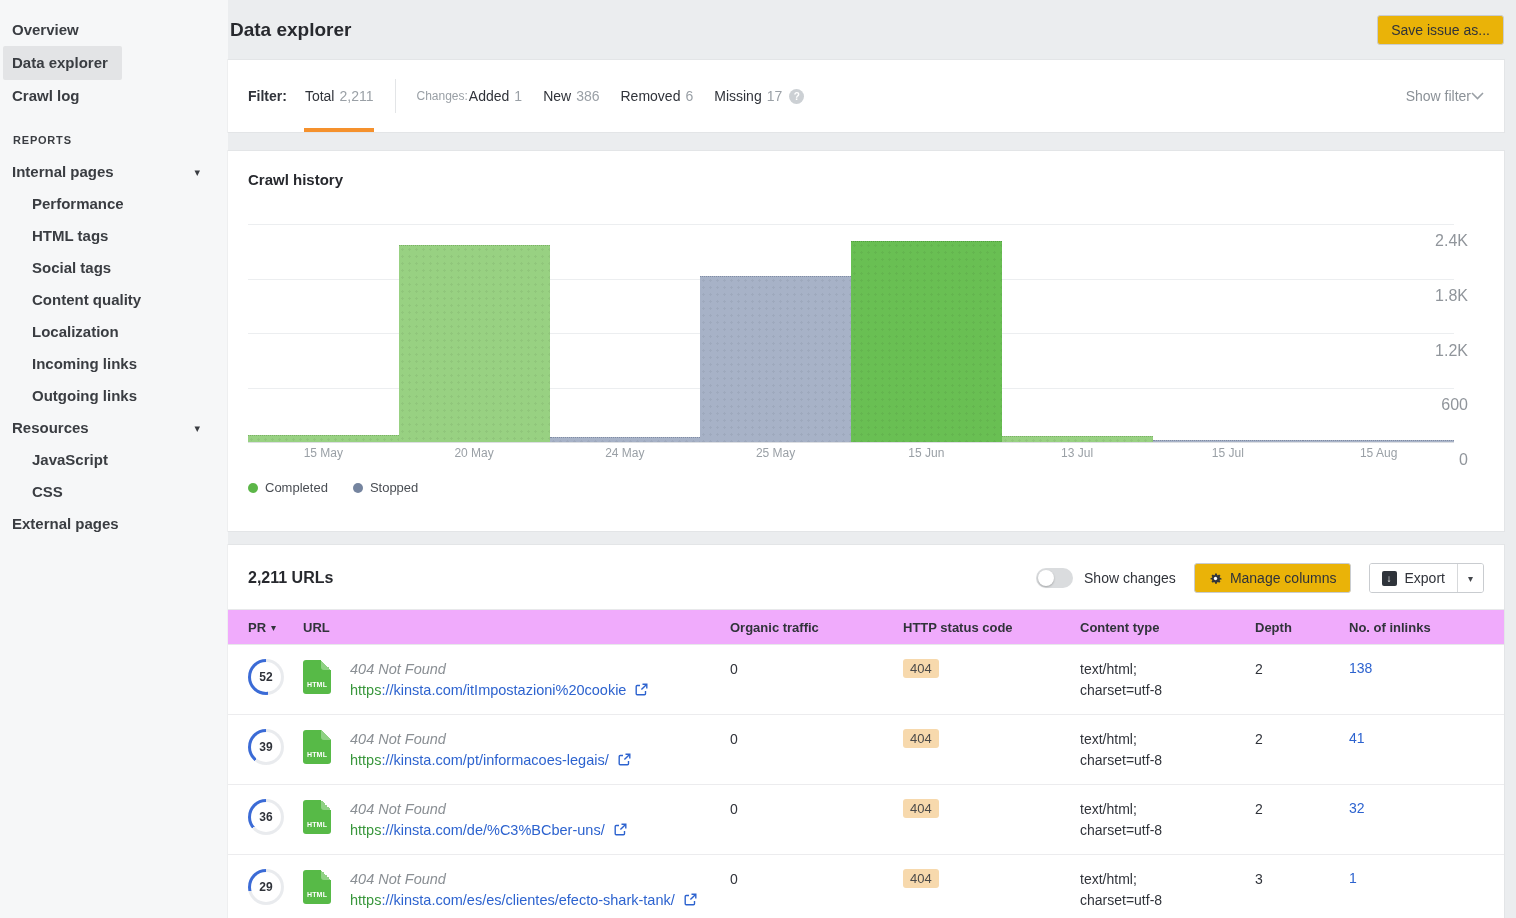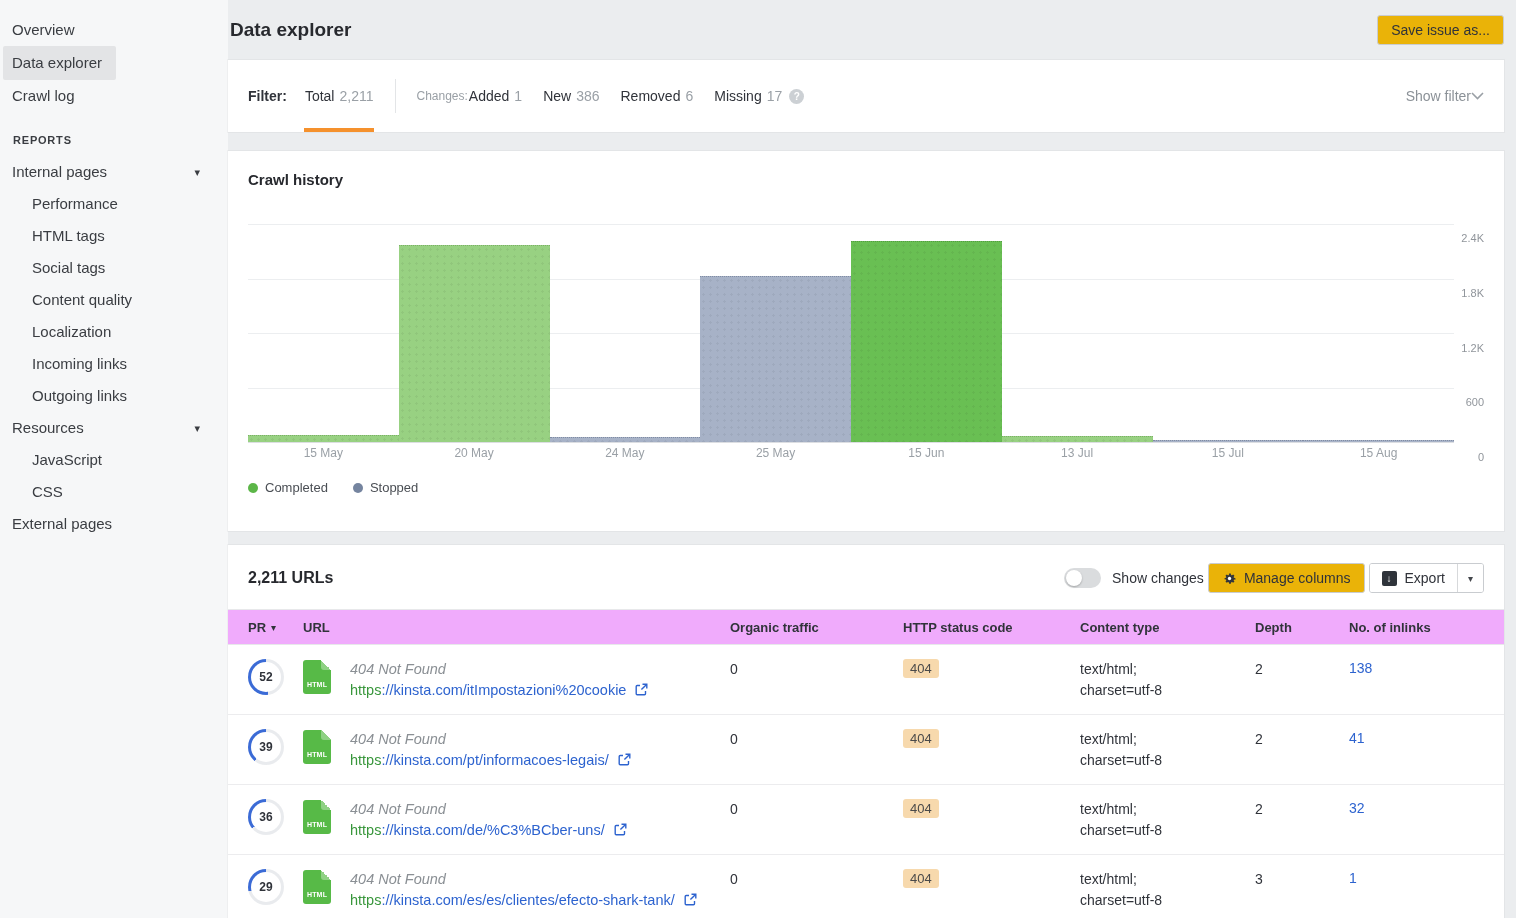--- a/index.html
+++ b/index.html
@@ -9,7 +9,7 @@
   aside{width:228px;flex:0 0 228px;background:#f6f7f8;padding-top:14px;box-sizing:border-box;}
   .side-item{font-size:15px;color:#3a3d42;line-height:30px;padding-left:12px;cursor:pointer;
     display:flex;align-items:center;}
-  .side-item .lbl{padding:1px 10px 1px 0;}
+  .side-item .lbl{padding:1px 10px 1px 0;font-weight:bold;}
   .side-item.active .lbl{background:#e3e4e6;border-radius:2px;padding:2px 14px 2px 9px;margin-left:-9px;}
   .side-item.child{padding-left:32px;}
   .side-item .caret{margin-left:auto;margin-right:28px;font-size:11px;color:#3a3d42;}

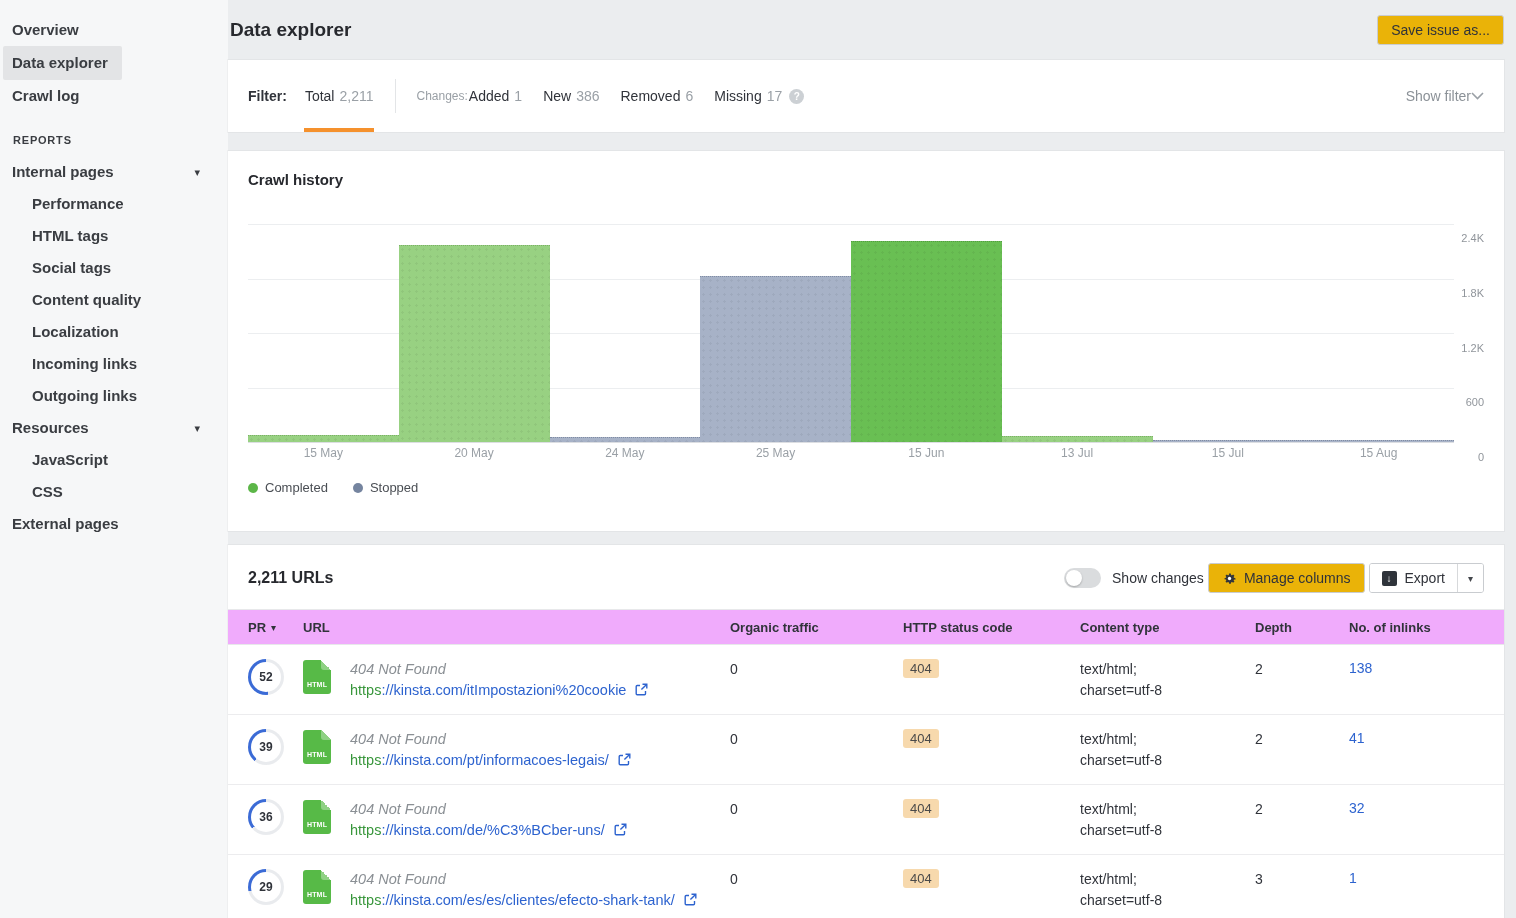--- a/index.html
+++ b/index.html
@@ -51,7 +51,7 @@
   .bar.light{background-color:#98d182;border-top:1px dotted rgba(80,130,60,.4);}
   .bar.stopped{background-color:#a7b2c7;border-top:1px dotted rgba(90,102,130,.5);}
   .ycol{position:relative;width:30px;flex:0 0 30px;}
-  .ytick{position:absolute;right:0;font-size:11px;color:#90959b;}
+  .ytick{position:absolute;right:16px;font-size:16px;color:#90959b;}
   .xrow{display:flex;margin-top:3px;height:20px;}
   .xticks{flex:1;display:flex;}
   .xtick{flex:1;text-align:center;font-size:12px;color:#9aa0a6;}

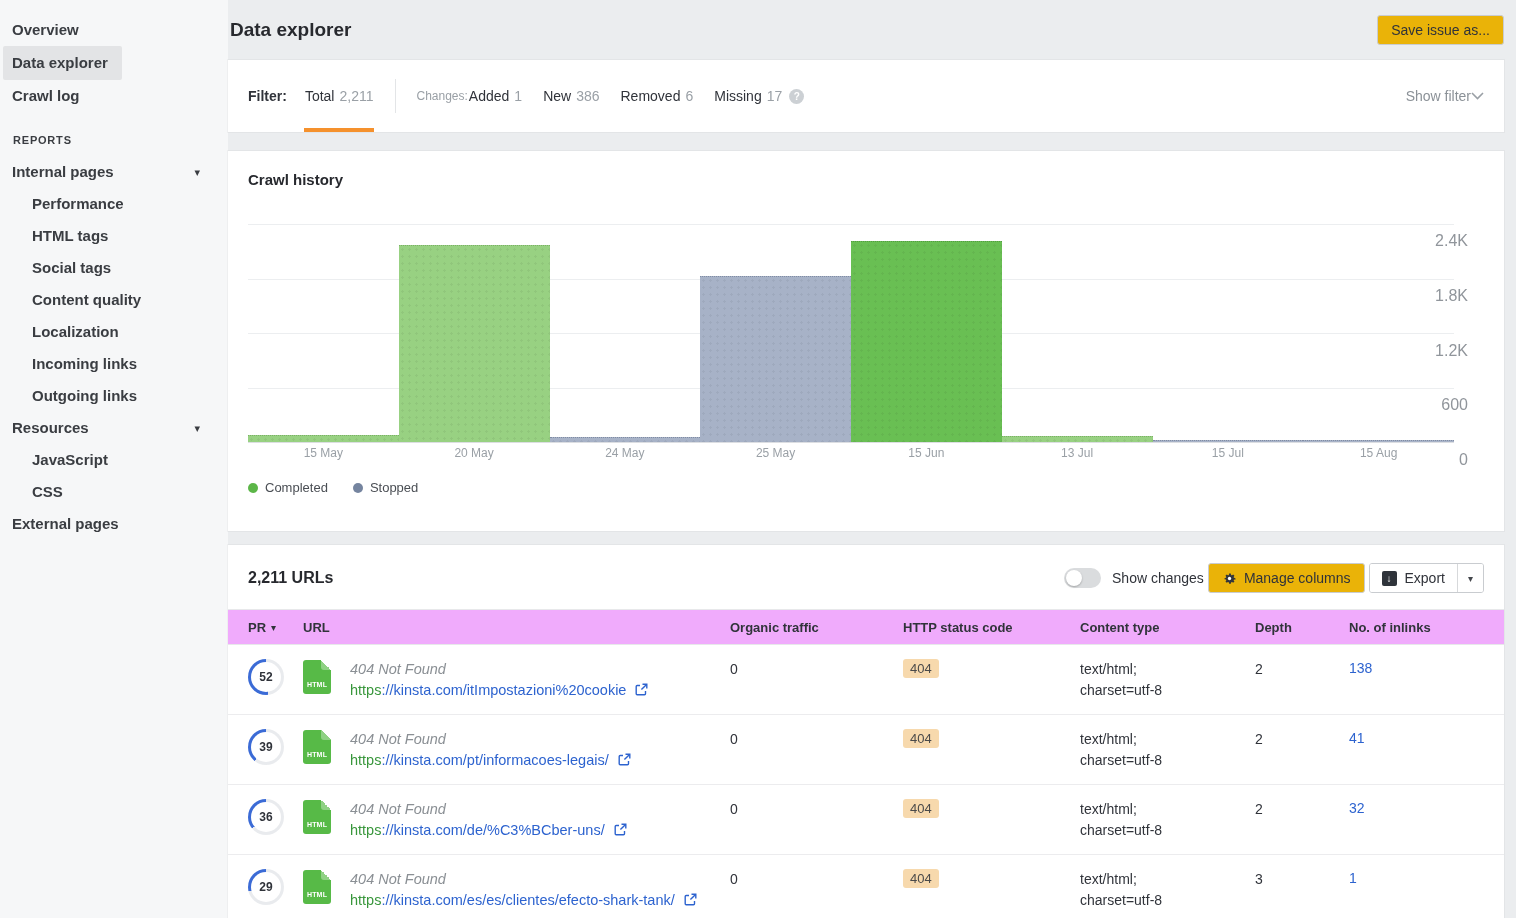--- a/index.html
+++ b/index.html
@@ -63,7 +63,7 @@
   .table-card{margin-top:14px;height:400px;box-sizing:border-box;overflow:hidden;}
   .table-top{display:flex;align-items:center;justify-content:space-between;padding:18px 20px 16px 20px;}
   .table-top h2{font-size:16px;margin:0;color:#27292e;}
-  .table-actions{display:flex;gap:4px;}
+  .table-actions{display:flex;gap:18px;}
   .toggle-wrap{display:flex;align-items:center;gap:11px;font-size:14px;color:#30333a;}
   .toggle{width:37px;height:20px;border-radius:10px;background:#dadcde;position:relative;cursor:pointer;}
   .toggle::after{content:'';position:absolute;left:2px;top:2px;width:16px;height:16px;border-radius:50%;

